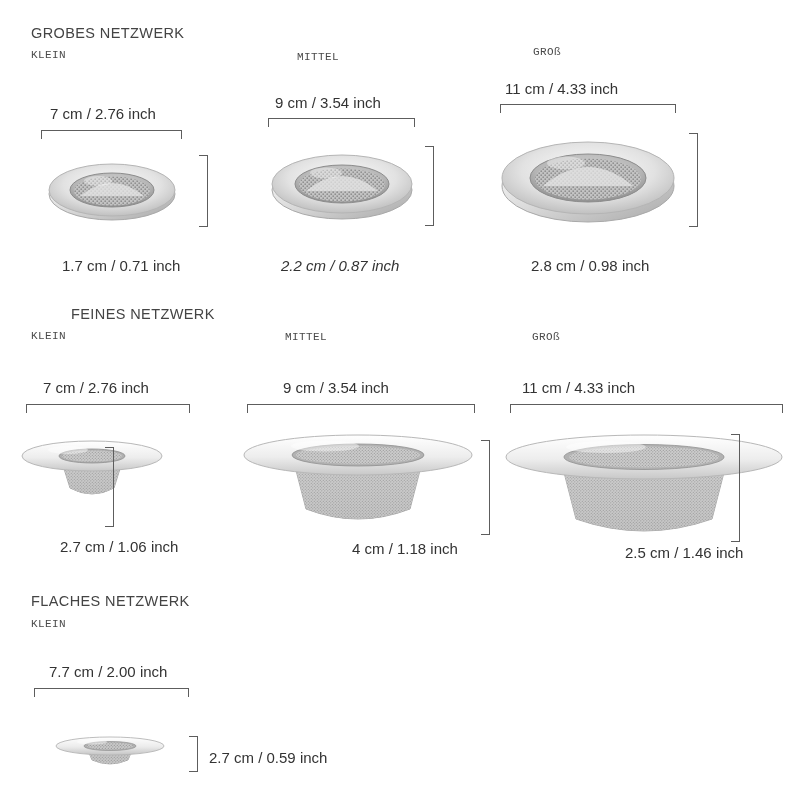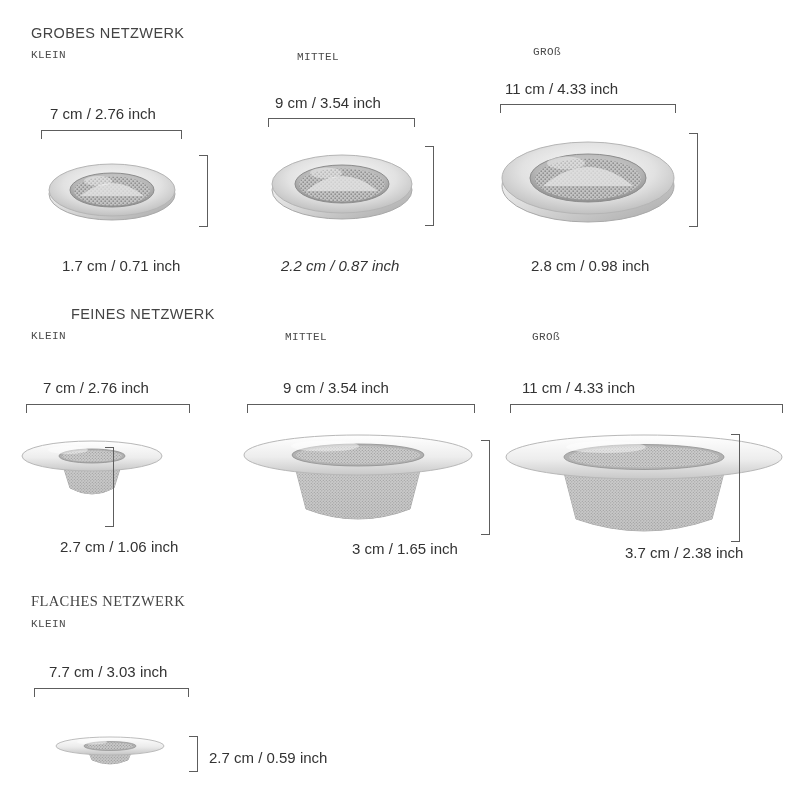--- a/index.html
+++ b/index.html
@@ -293,7 +293,7 @@
   <div class="abs bracket-v" style="left:731px; top:434px; height:108px;"></div>
 
   <div class="abs dim-text" style="left:60px; top:538px;">2.7 cm / 1.06 inch</div>
-  <div class="abs dim-text" style="left:352px; top:540px;">3 cm / 1.65 inch</div>
+  <div class="abs dim-text" style="left:352px; top:540px;">4 cm / 1.18 inch</div>
   <div class="abs dim-text" style="left:625px; top:544px;">3.7 cm / 2.38 inch</div>
 
   <div class="abs group-title" style="left:31px; top:593px;font-family:Liberation Serif, serif;">FLACHES NETZWERK</div>

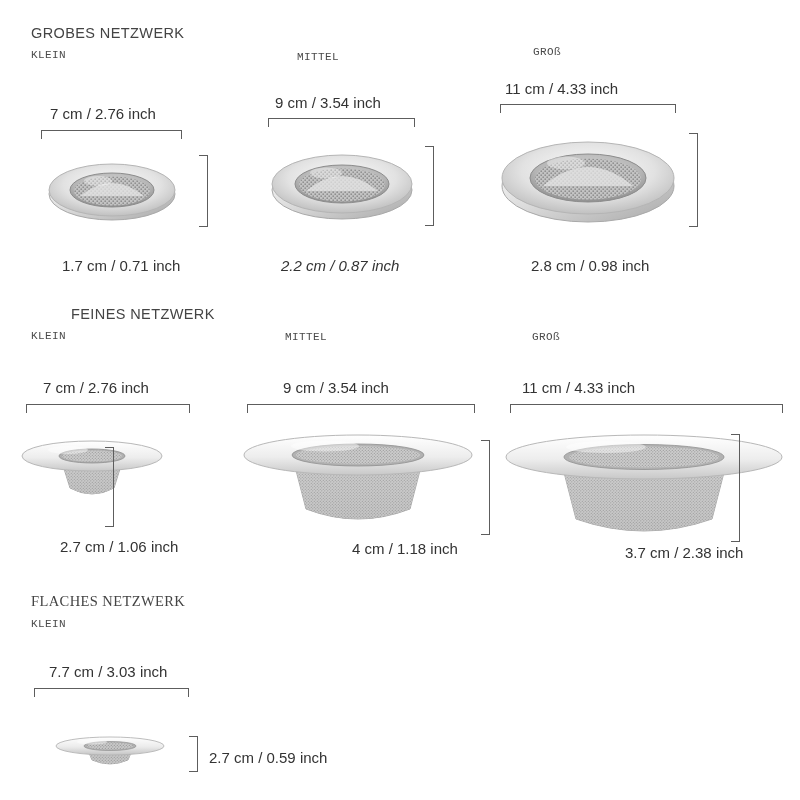--- a/index.html
+++ b/index.html
@@ -294,7 +294,7 @@
 
   <div class="abs dim-text" style="left:60px; top:538px;">2.7 cm / 1.06 inch</div>
   <div class="abs dim-text" style="left:352px; top:540px;">4 cm / 1.18 inch</div>
-  <div class="abs dim-text" style="left:625px; top:544px;">3.7 cm / 2.38 inch</div>
+  <div class="abs dim-text" style="left:625px; top:544px;">2.5 cm / 1.46 inch</div>
 
   <div class="abs group-title" style="left:31px; top:593px;font-family:Liberation Serif, serif;">FLACHES NETZWERK</div>
   <div class="abs size-label" style="left:31px; top:618px;">KLEIN</div>

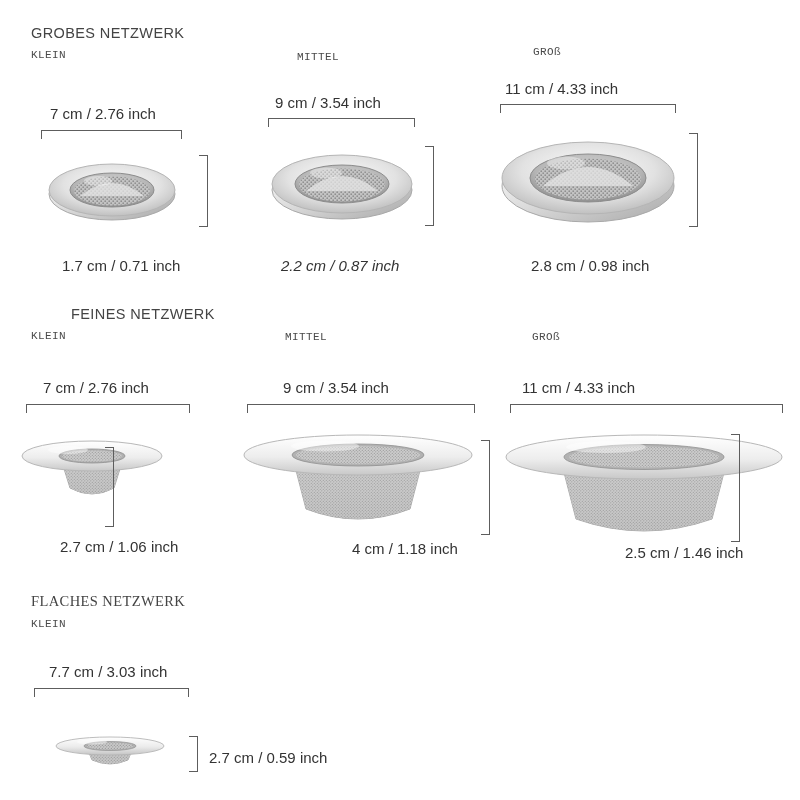--- a/index.html
+++ b/index.html
@@ -296,7 +296,7 @@
   <div class="abs dim-text" style="left:352px; top:540px;">4 cm / 1.18 inch</div>
   <div class="abs dim-text" style="left:625px; top:544px;">2.5 cm / 1.46 inch</div>
 
-  <div class="abs group-title" style="left:31px; top:593px;font-family:Liberation Serif, serif;">FLACHES NETZWERK</div>
+  <div class="abs group-title" style="left:31px; top:593px;">FLACHES NETZWERK</div>
   <div class="abs size-label" style="left:31px; top:618px;">KLEIN</div>
 
   <div class="abs dim-text" style="left:49px; top:663px;">7.7 cm / 3.03 inch</div>

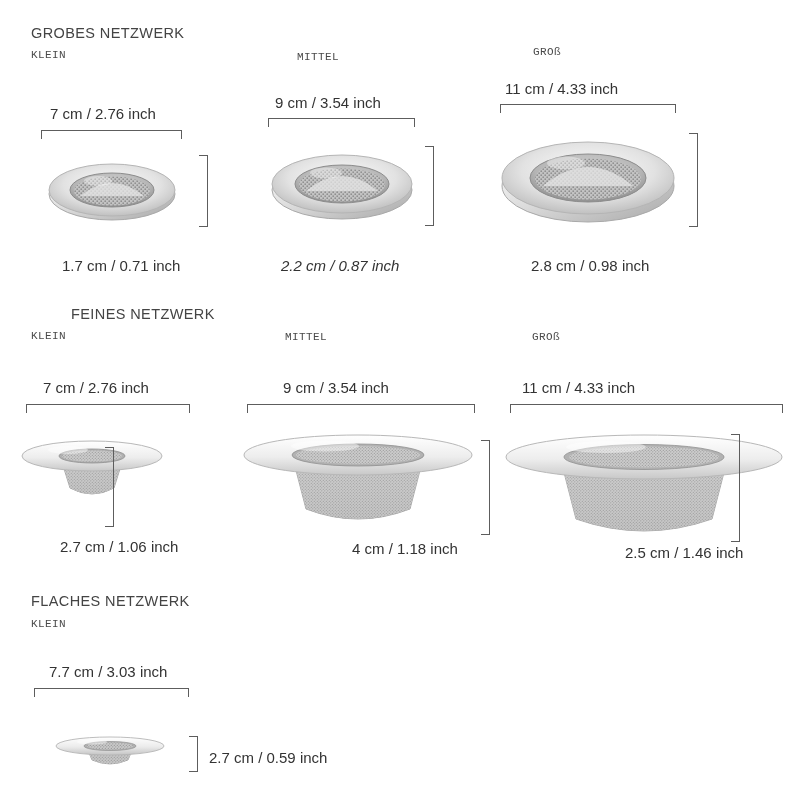--- a/index.html
+++ b/index.html
@@ -299,7 +299,7 @@
   <div class="abs group-title" style="left:31px; top:593px;">FLACHES NETZWERK</div>
   <div class="abs size-label" style="left:31px; top:618px;">KLEIN</div>
 
-  <div class="abs dim-text" style="left:49px; top:663px;">7.7 cm / 3.03 inch</div>
+  <div class="abs dim-text" style="left:49px; top:663px;">7.7 cm / 2.00 inch</div>
 
   <div class="abs bracket-h" style="left:34px; top:688px; width:155px;"></div>
 

